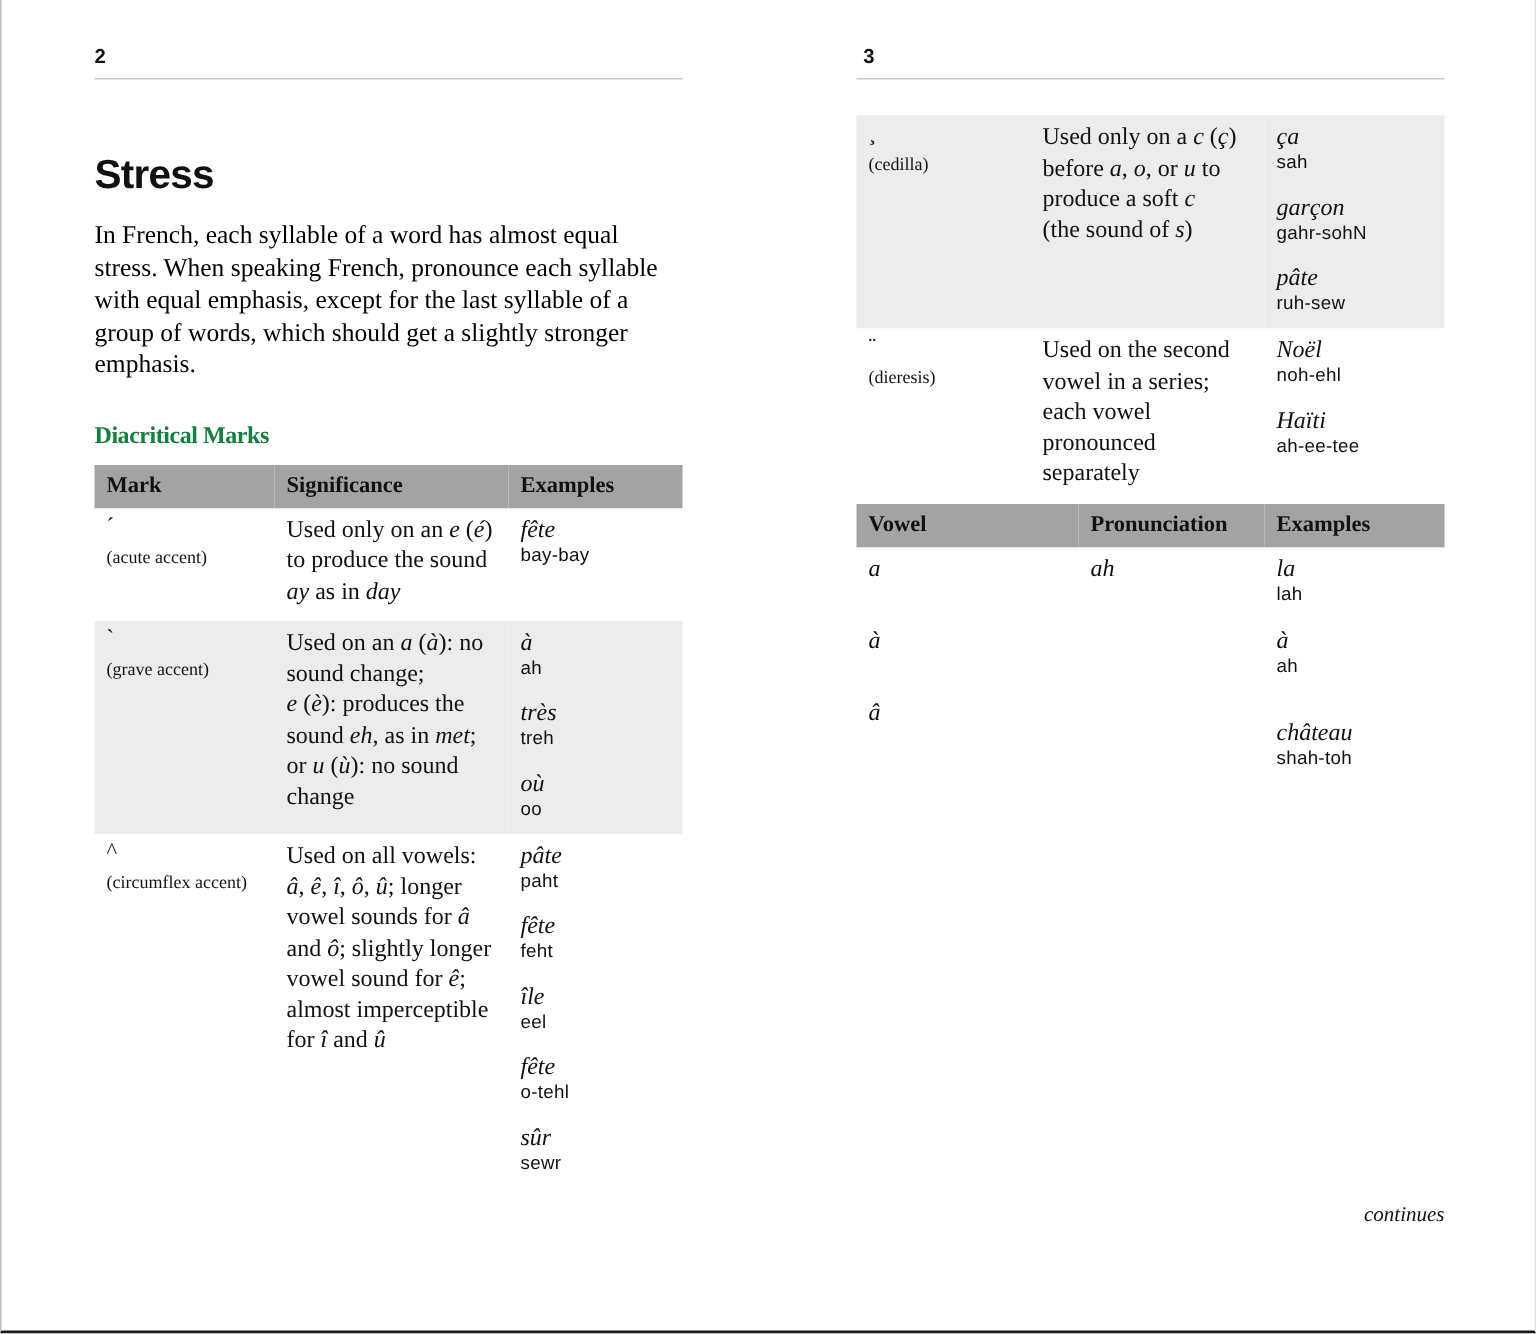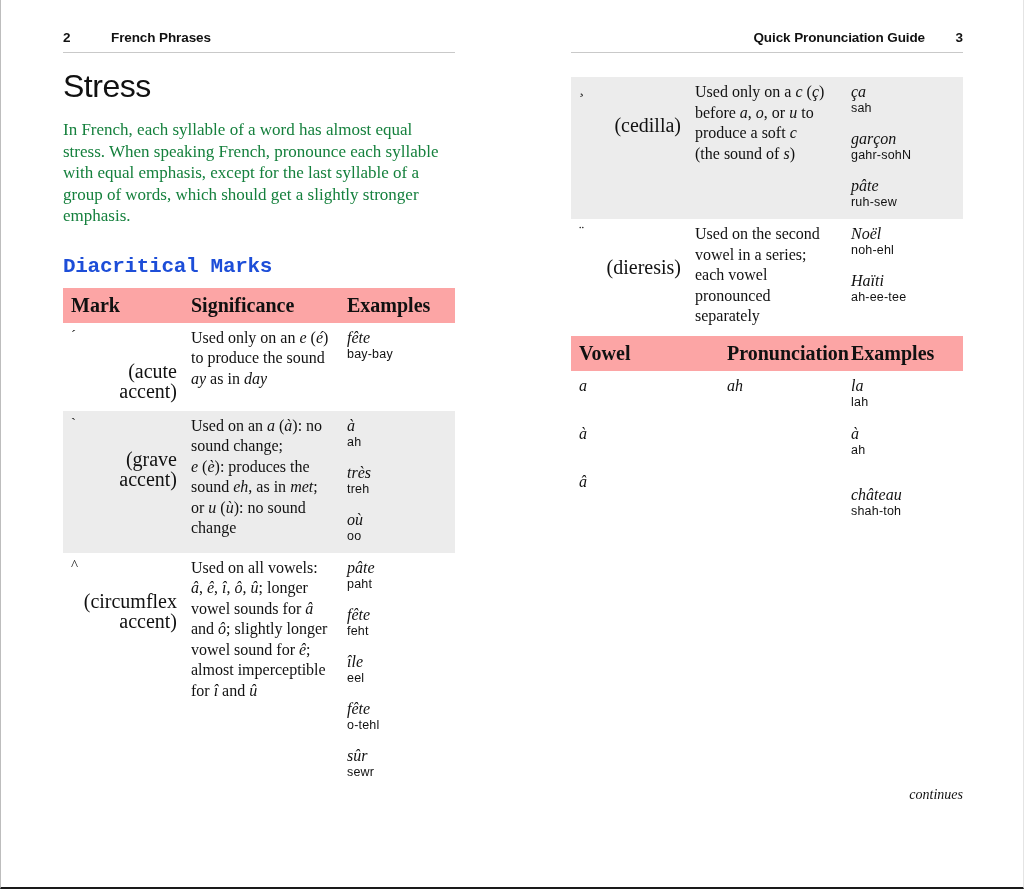--- a/index.html
+++ b/index.html
@@ -160,7 +160,6 @@
 
       <div class="runhead left">
         <span class="folio">2</span>
-        <span class="title">French Phrases</span>
       </div>
 
       <h1 class="sec">Stress</h1>

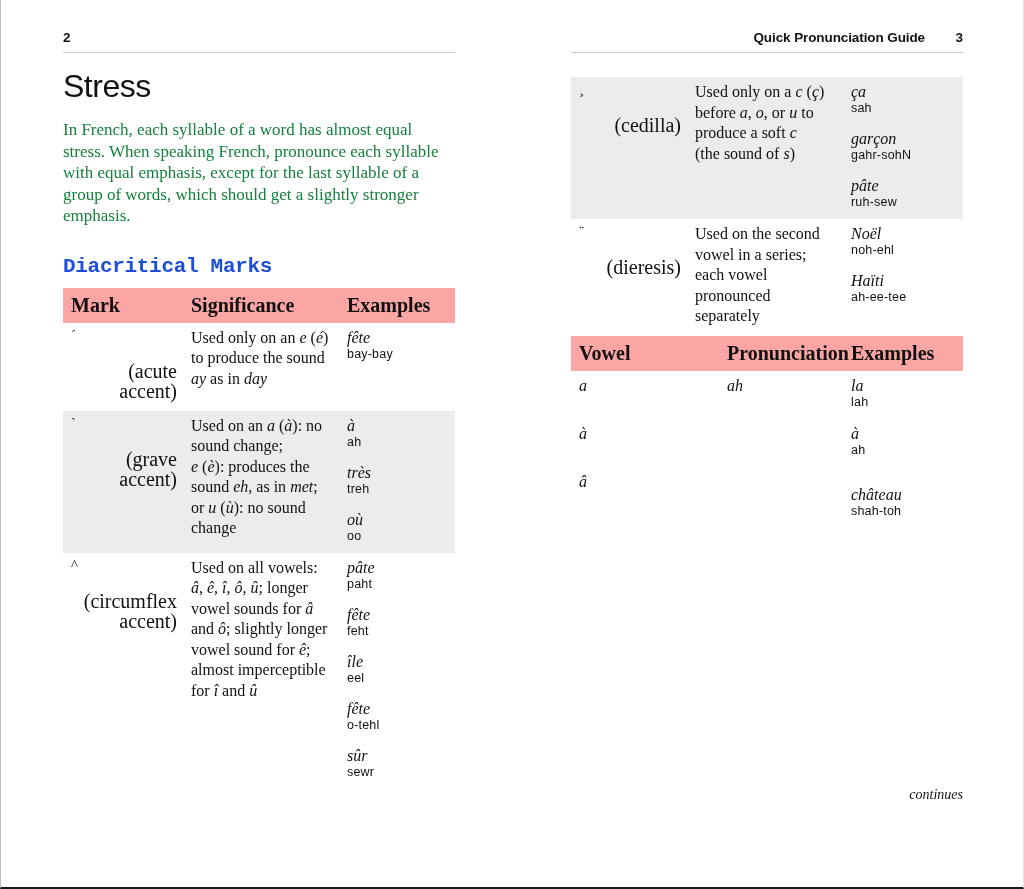--- a/index.html
+++ b/index.html
@@ -262,7 +262,6 @@
     <div class="col col-right">
 
       <div class="runhead right">
-        <span class="title">Quick Pronunciation Guide</span>
         <span class="folio">3</span>
       </div>
 

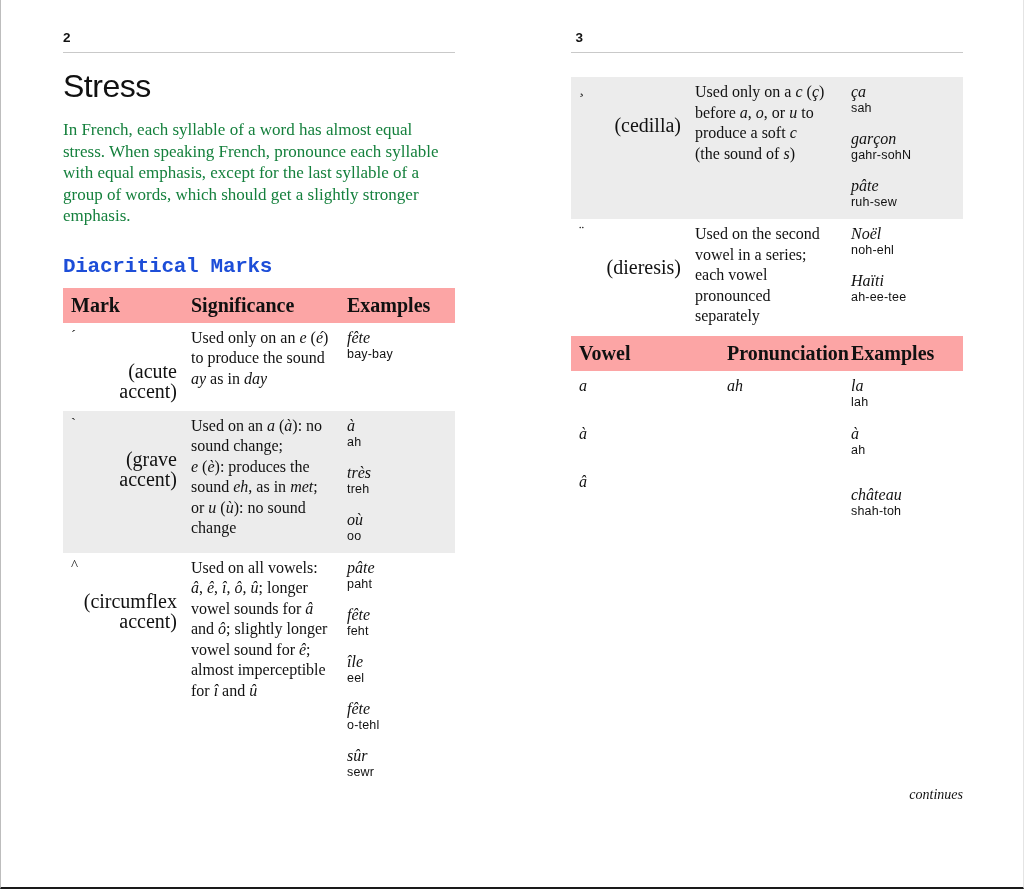--- a/index.html
+++ b/index.html
@@ -58,10 +58,10 @@
   
   h1.sec {
     font-family: "Liberation Sans", sans-serif;
-    font-weight: normal;
-    font-size: 32px;
+    font-weight: bold;
+    font-size: 27px;
     letter-spacing: -0.5px;
-    margin: 15px 0 14px 0;
+    margin: 48px 0 14px 0;
     color: #111;
   }
   h2.sub {

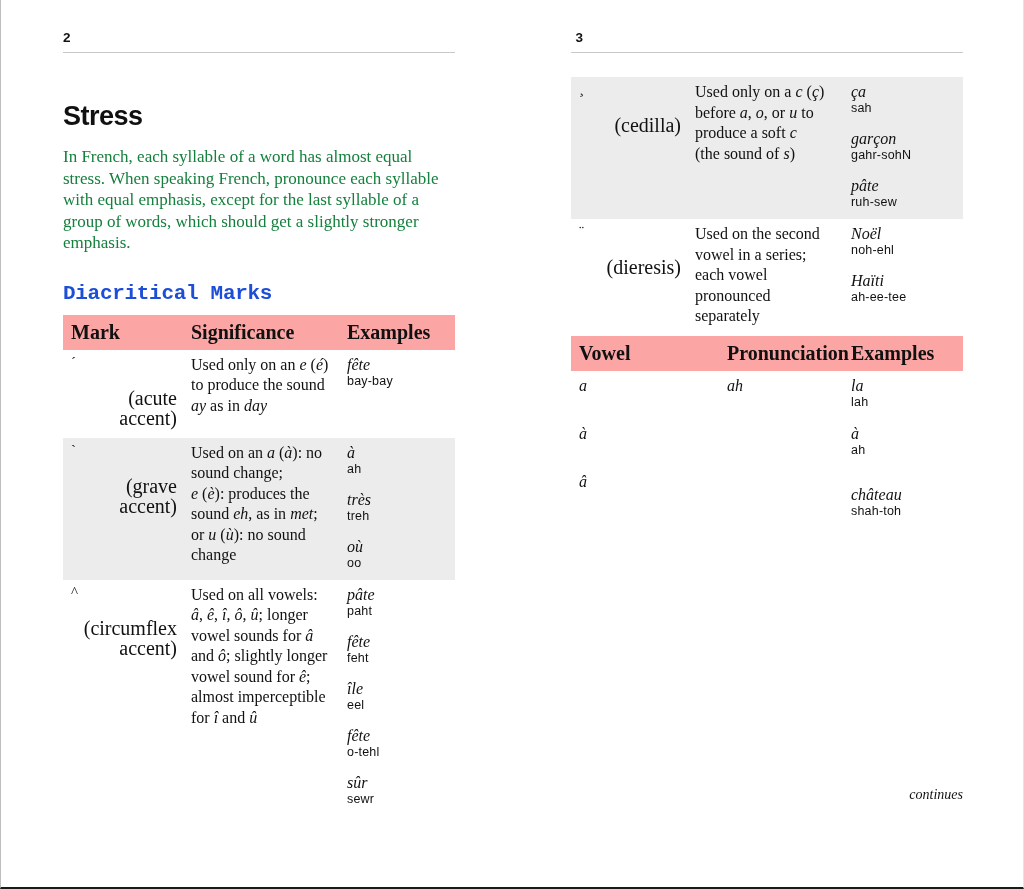--- a/index.html
+++ b/index.html
@@ -116,10 +116,9 @@
   }
   .markcell .name {
     display: block;
-    font-size: 20px;
+    font-size: 12px;
     line-height: 20.5px;
-    margin-top: 18px;
-    text-align: right;
+    margin-top: 2px;
   }
   .ex {
     margin-bottom: 13px;

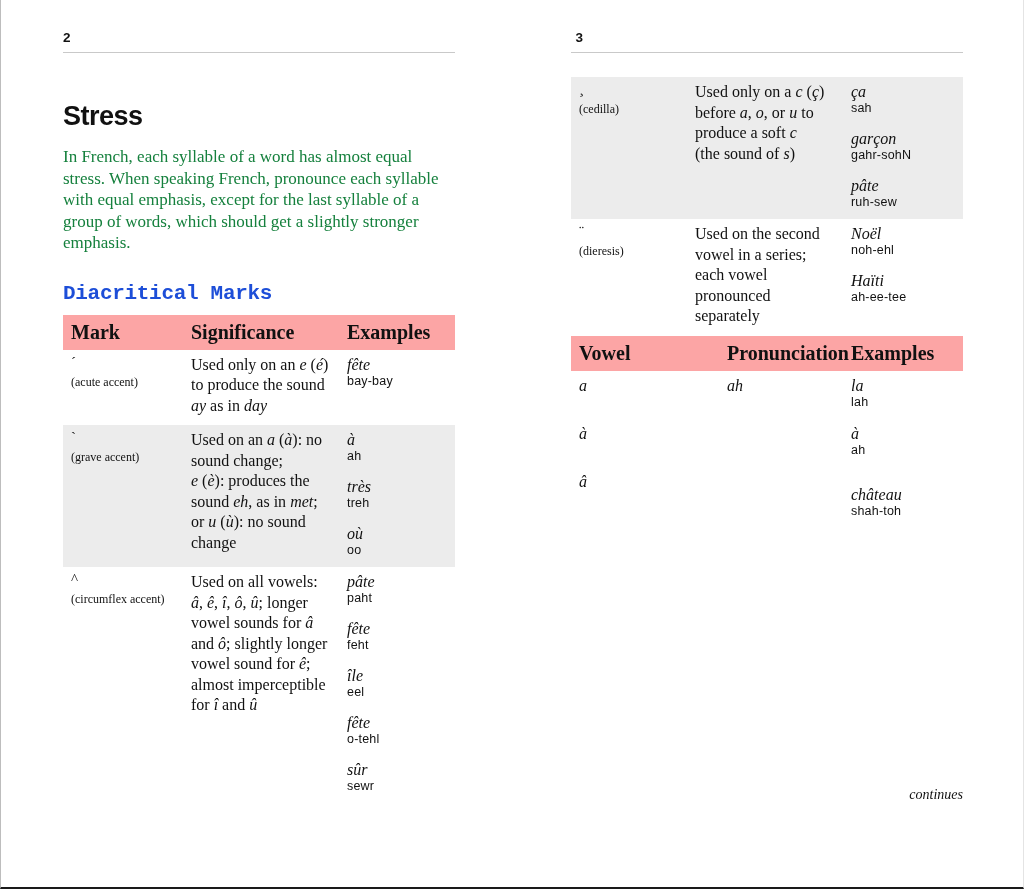--- a/index.html
+++ b/index.html
@@ -77,7 +77,7 @@
     font-size: 17px;
     line-height: 21.5px;
     margin: 0 0 16px 0;
-    color: #15803d;
+    color: #000000;
   }
   em { font-style: italic; }
 

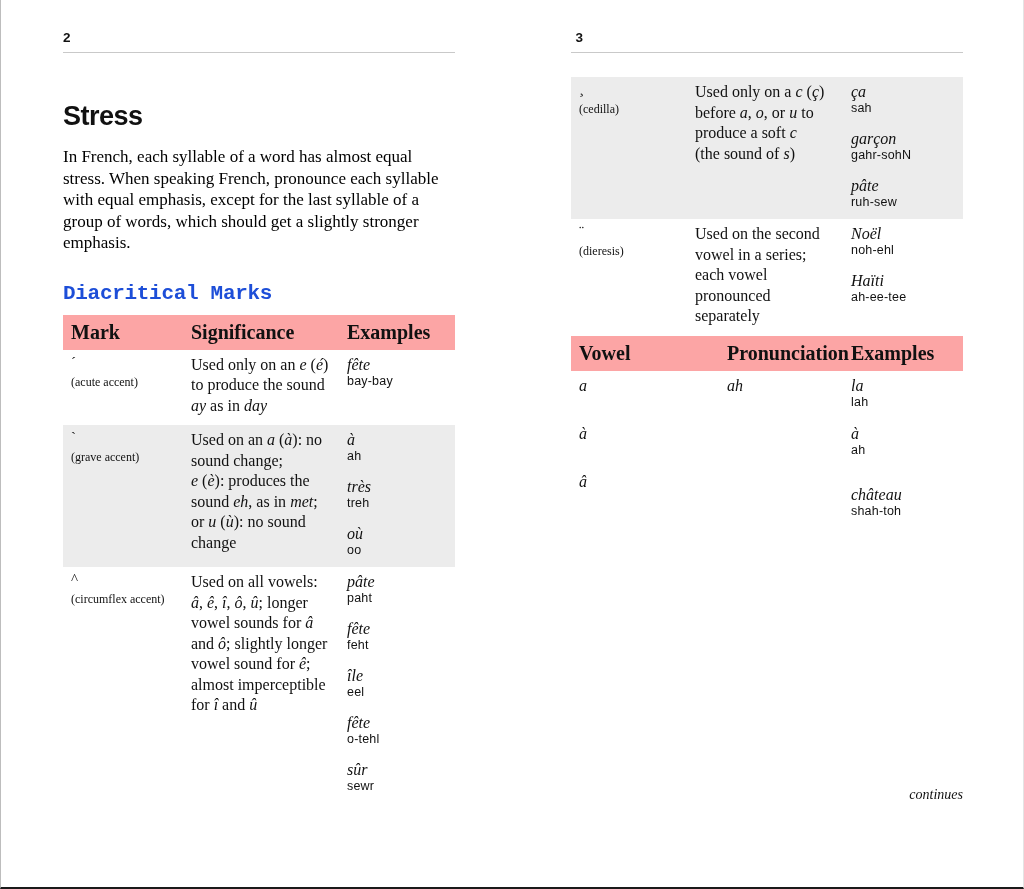--- a/index.html
+++ b/index.html
@@ -65,12 +65,12 @@
     color: #111;
   }
   h2.sub {
-    font-family: Liberation Mono, monospace;
+    font-family: Liberation Serif, serif;
     font-weight: bold;
-    font-size: 21px;
+    font-size: 16px;
     letter-spacing: -0.3px;
     margin: 28px 0 10px 0;
-    color: #1d4ed8;
+    color: #15803d;
   }
   p.body {
     font-family: "Liberation Serif", serif;

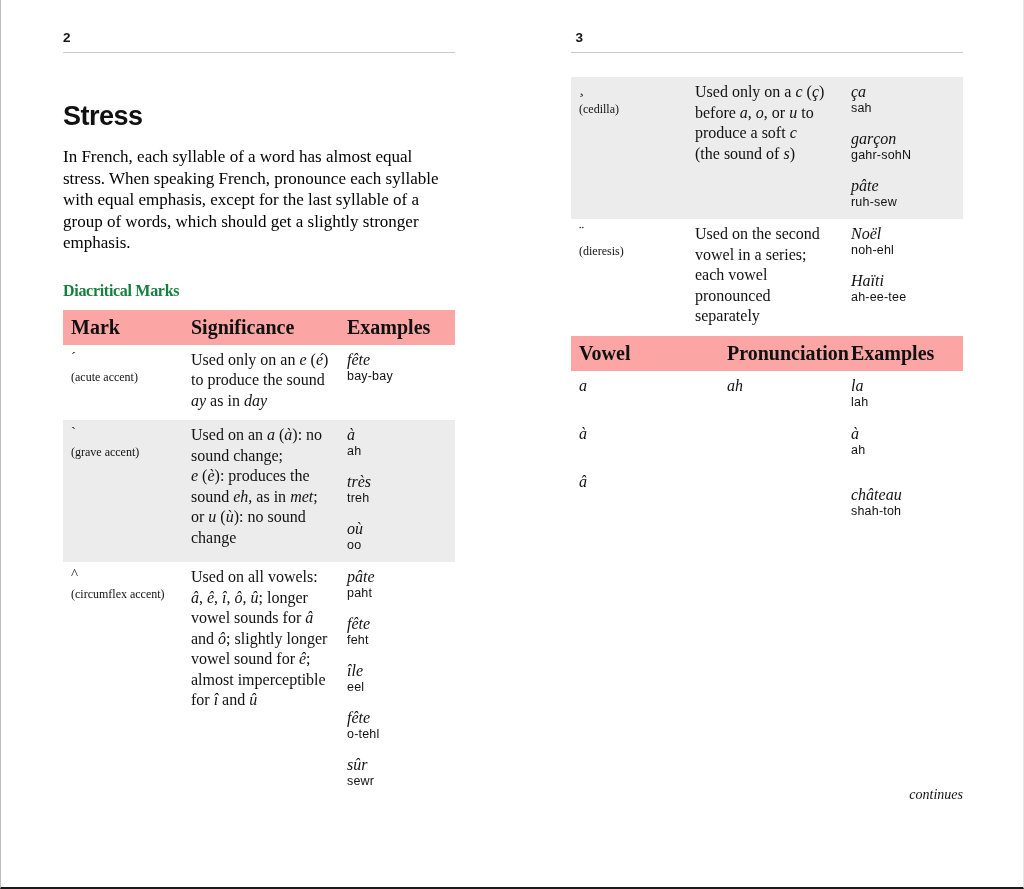--- a/index.html
+++ b/index.html
@@ -89,10 +89,10 @@
     table-layout: fixed;
   }
   table.gtab th {
-    background: #fca5a5;
+    background: #a3a3a3;
     text-align: left;
     font-weight: bold;
-    font-size: 20px;
+    font-size: 15px;
     padding: 6px 6px 6px 8px;
     vertical-align: bottom;
     color: #111;

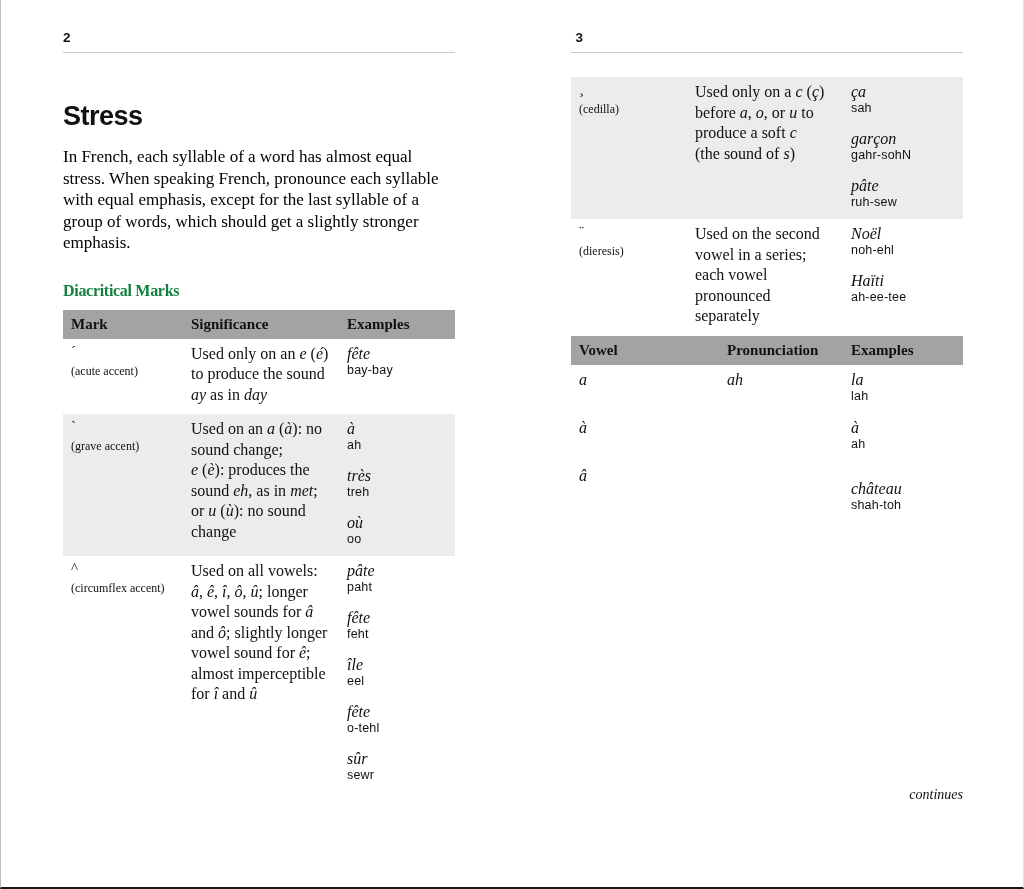--- a/index.html
+++ b/index.html
@@ -143,7 +143,7 @@
   .continues {
     position: absolute;
     right: 62px;
-    bottom: 84px;
+    bottom: 68px;
     font-style: italic;
     font-size: 14px;
     color: #111;

